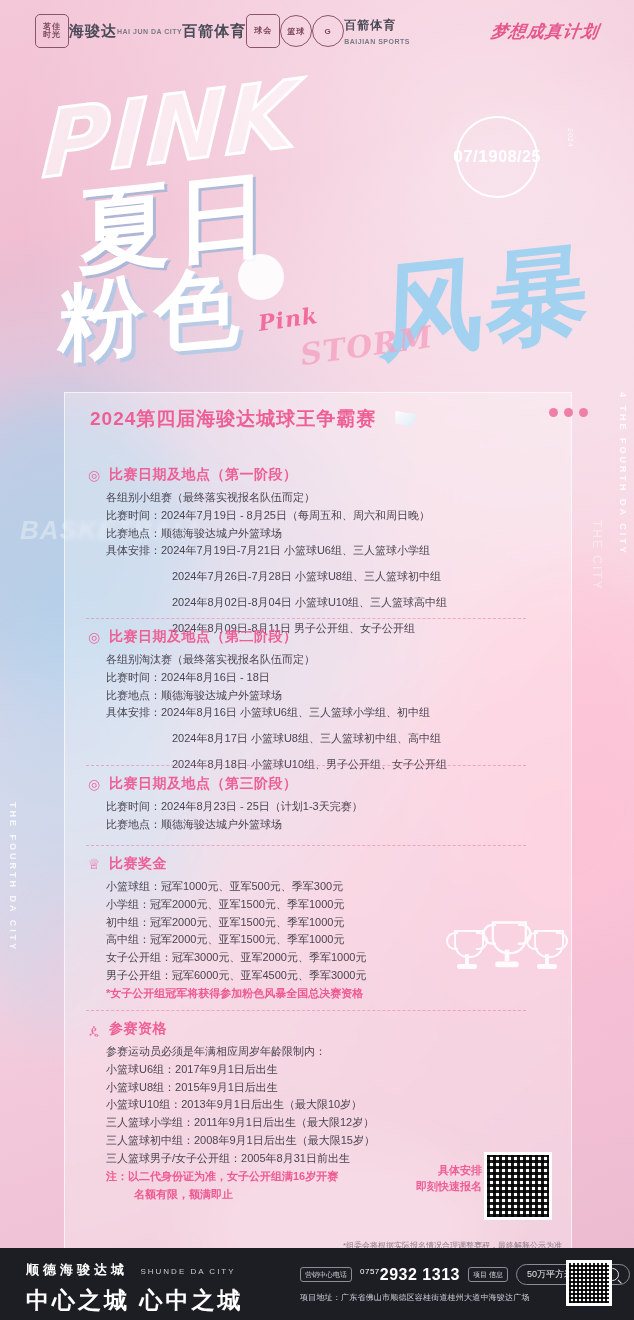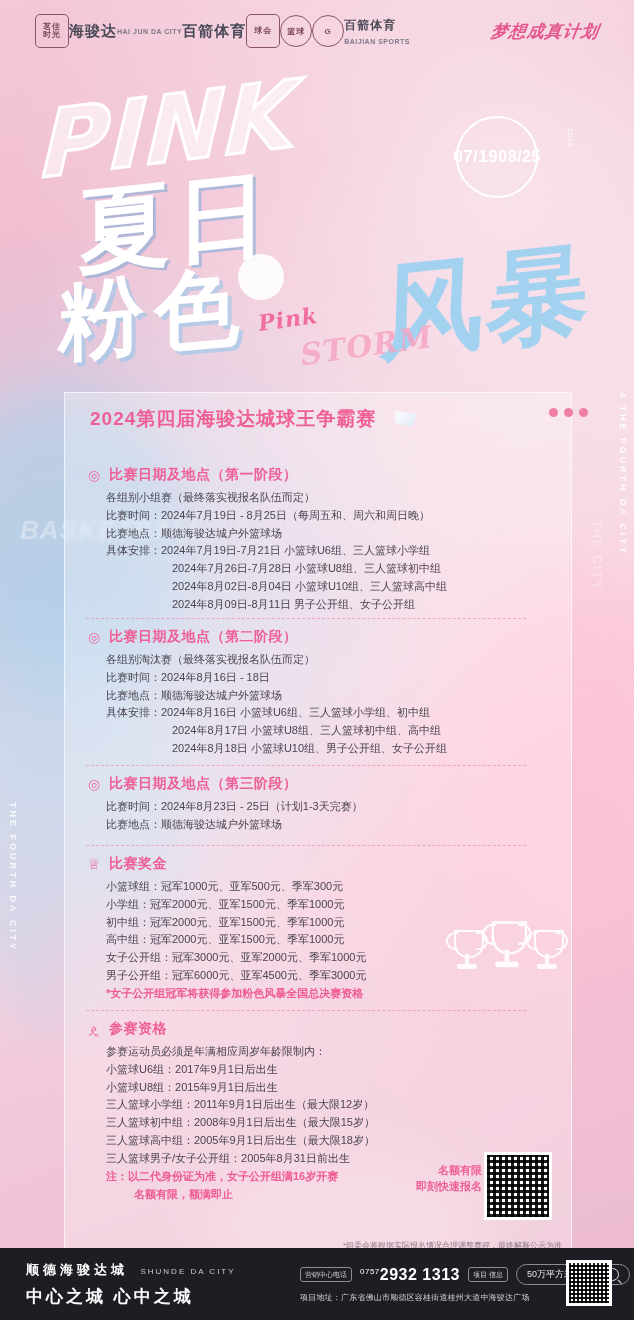--- a/index.html
+++ b/index.html
@@ -113,7 +113,7 @@
   .sec-h .ico{width:16px;height:16px;display:flex;align-items:center;justify-content:center;color:#ef6aa0;font-size:14px;}
   .sec-h .ttl{font-size:14px;font-weight:bold;color:#ee5f96;letter-spacing:.5px;}
   .sec-body{font-size:11px;color:#4a4450;line-height:1.62;padding-left:20px;}
-  .sec-body .indent{padding-left:66px;}
+  .sec-body .indent{padding-left:66px;margin-top:8px;}
   .hr{position:absolute;left:86px;width:440px;border-top:1px dashed rgba(238,120,160,.55);}
   .note{color:#ef5a93;font-weight:bold;}
 

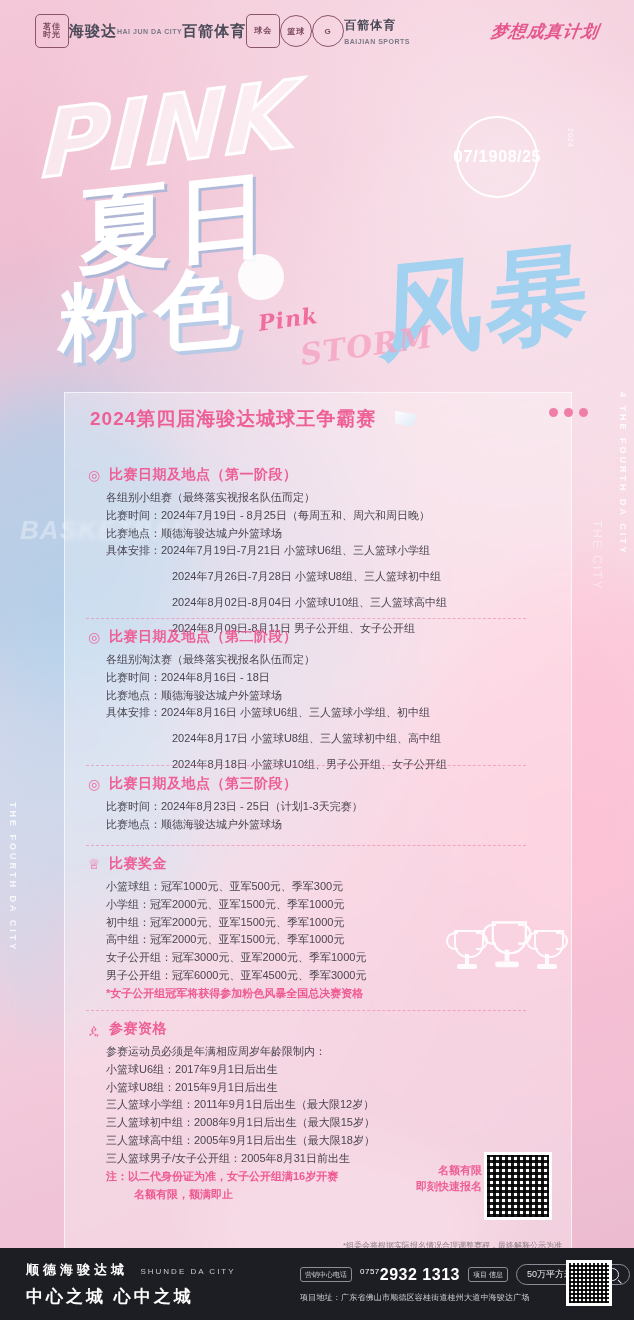--- a/index.html
+++ b/index.html
@@ -312,6 +312,7 @@
       <div>参赛运动员必须是年满相应周岁年龄限制内：</div>
       <div>小篮球U6组：2017年9月1日后出生</div>
       <div>小篮球U8组：2015年9月1日后出生</div>
+      <div>小篮球U10组：2013年9月1日后出生（最大限10岁）</div>
       <div>三人篮球小学组：2011年9月1日后出生（最大限12岁）</div>
       <div>三人篮球初中组：2008年9月1日后出生（最大限15岁）</div>
       <div>三人篮球高中组：2005年9月1日后出生（最大限18岁）</div>

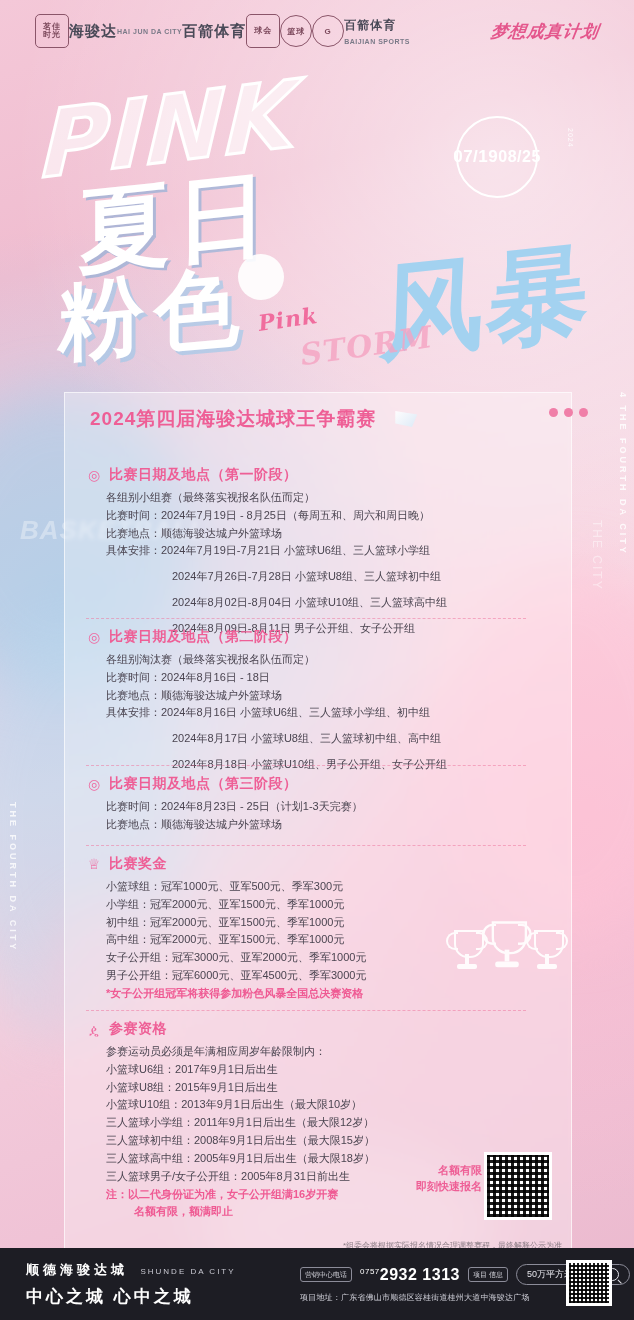--- a/index.html
+++ b/index.html
@@ -315,7 +315,6 @@
       <div>小篮球U10组：2013年9月1日后出生（最大限10岁）</div>
       <div>三人篮球小学组：2011年9月1日后出生（最大限12岁）</div>
       <div>三人篮球初中组：2008年9月1日后出生（最大限15岁）</div>
-      <div>三人篮球高中组：2005年9月1日后出生（最大限18岁）</div>
       <div>三人篮球男子/女子公开组：2005年8月31日前出生</div>
       <div class="note">注：以二代身份证为准，女子公开组满16岁开赛</div>
       <div class="note" style="padding-left:28px">名额有限，额满即止</div>

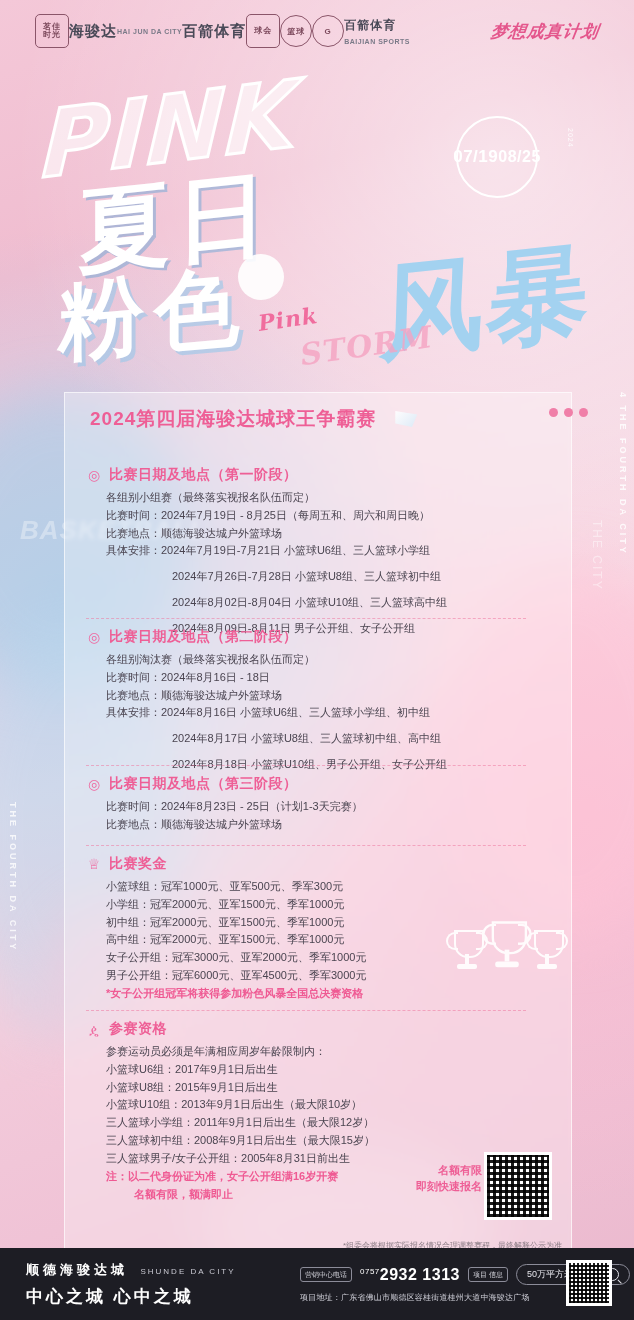--- a/index.html
+++ b/index.html
@@ -325,7 +325,7 @@
       <div class="qr"></div>
     </div>
   <div class="qr-cta">
-    <div>名额有限</div>
+    <div>具体安排</div>
     <div>即刻快速报名</div>
   </div>
   <div class="disclaim">*组委会将根据实际报名情况合理调整赛程，最终解释公示为准</div>

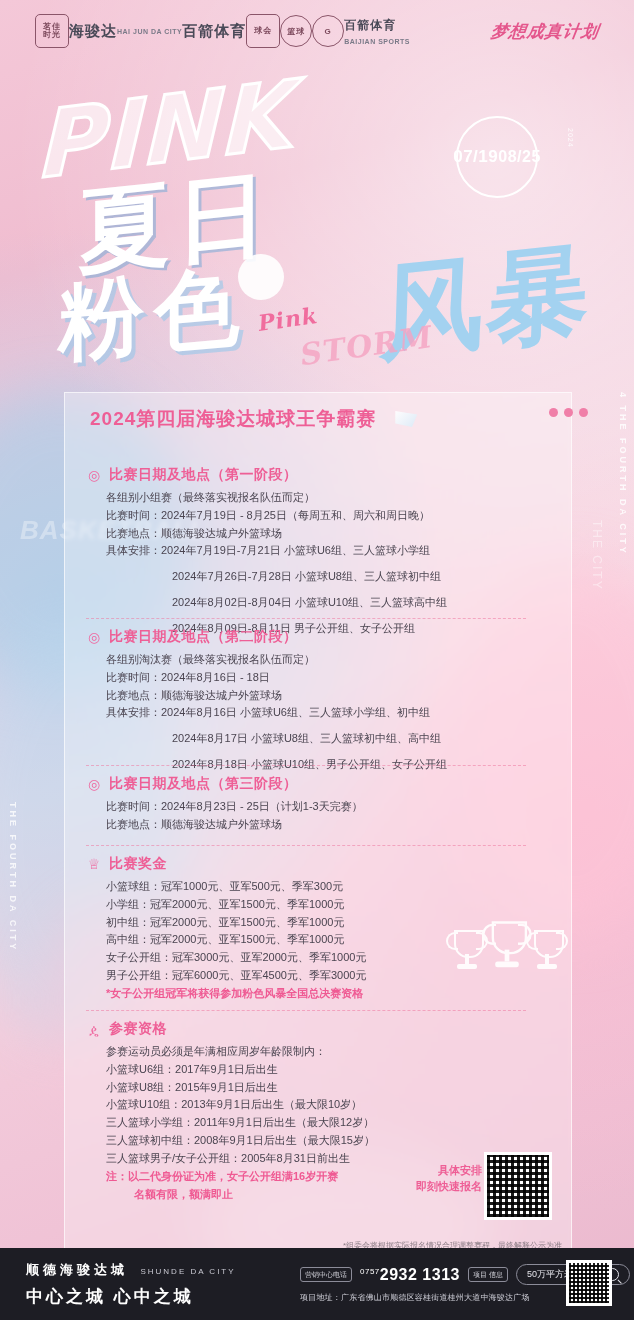--- a/index.html
+++ b/index.html
@@ -140,7 +140,7 @@
   .f-left{position:absolute;left:26px;top:12px;}
   .f-brand{font-size:13px;font-weight:bold;letter-spacing:4px;}
   .f-brand-en{font-size:8px;letter-spacing:2px;color:#c9c9d2;margin-left:8px;}
-  .f-slogan{font-size:17px;font-weight:bold;letter-spacing:3px;margin-top:6px;}
+  .f-slogan{font-size:23px;font-weight:bold;letter-spacing:3px;margin-top:6px;}
   .f-mid{position:absolute;left:300px;top:16px;display:flex;align-items:center;gap:8px;}
   .f-tag{font-size:7px;line-height:1.1;text-align:center;border:1px solid #8c8c99;border-radius:3px;padding:3px 4px;color:#d5d5dd;}
   .f-tel{font-size:16px;font-weight:bold;letter-spacing:.5px;}

